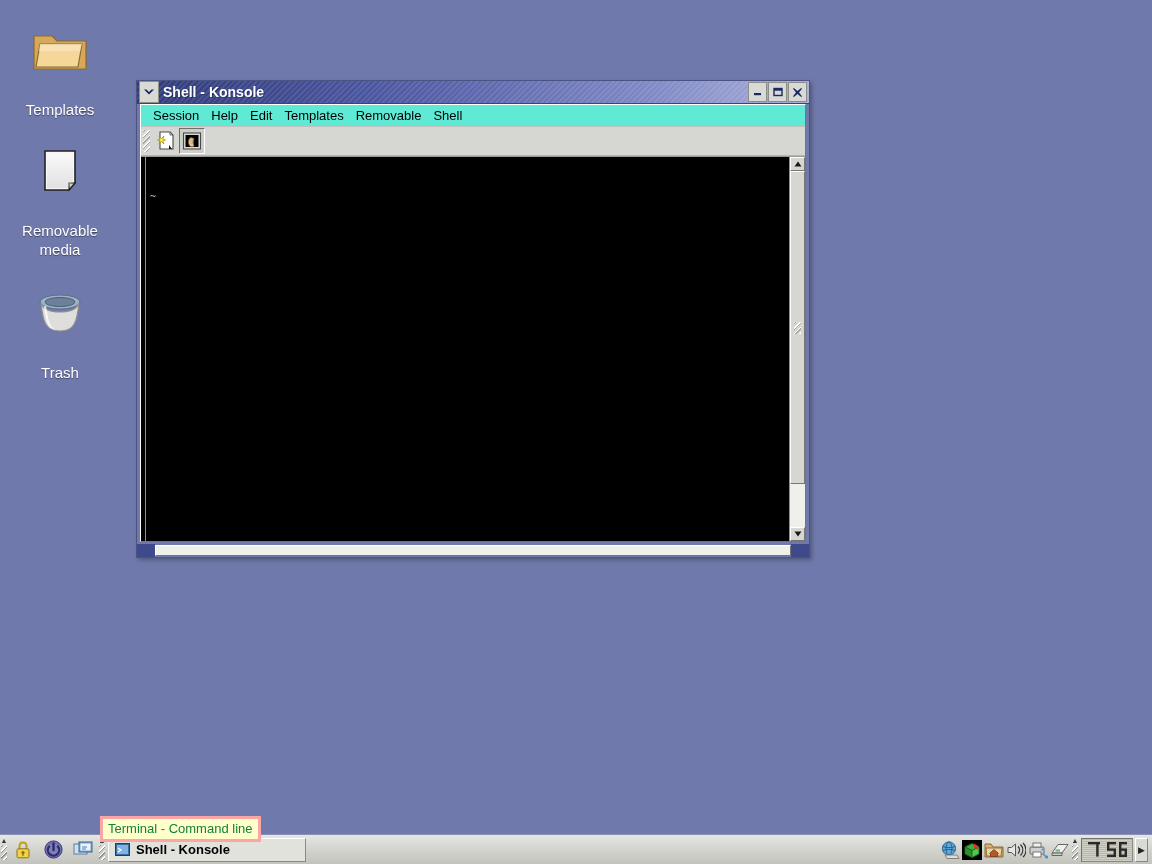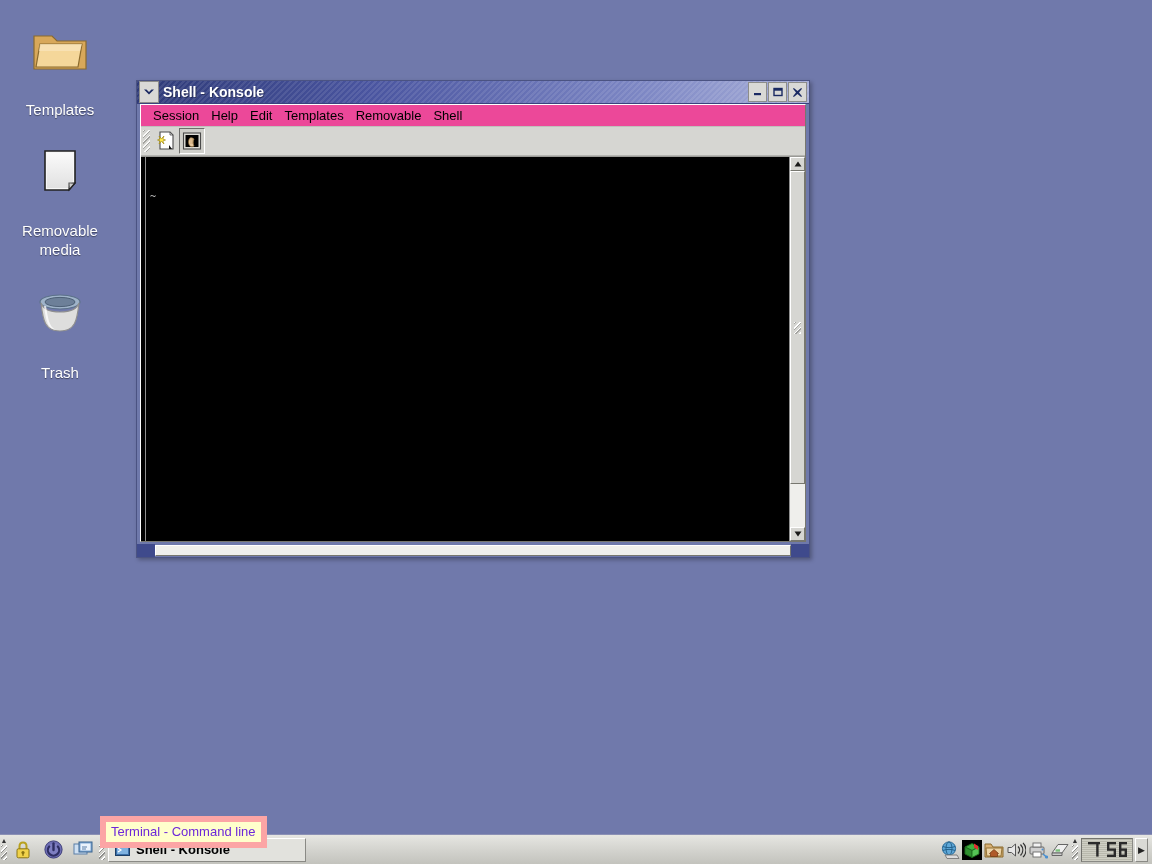--- a/index.html
+++ b/index.html
@@ -117,7 +117,7 @@
     display: flex;
     align-items: center;
     padding-left: 6px;
-    background: #ec4899;
+    background: #5eead4;
     font-size: 13px;
     color: #000;
     border-bottom: 1px solid #c0c0bc;

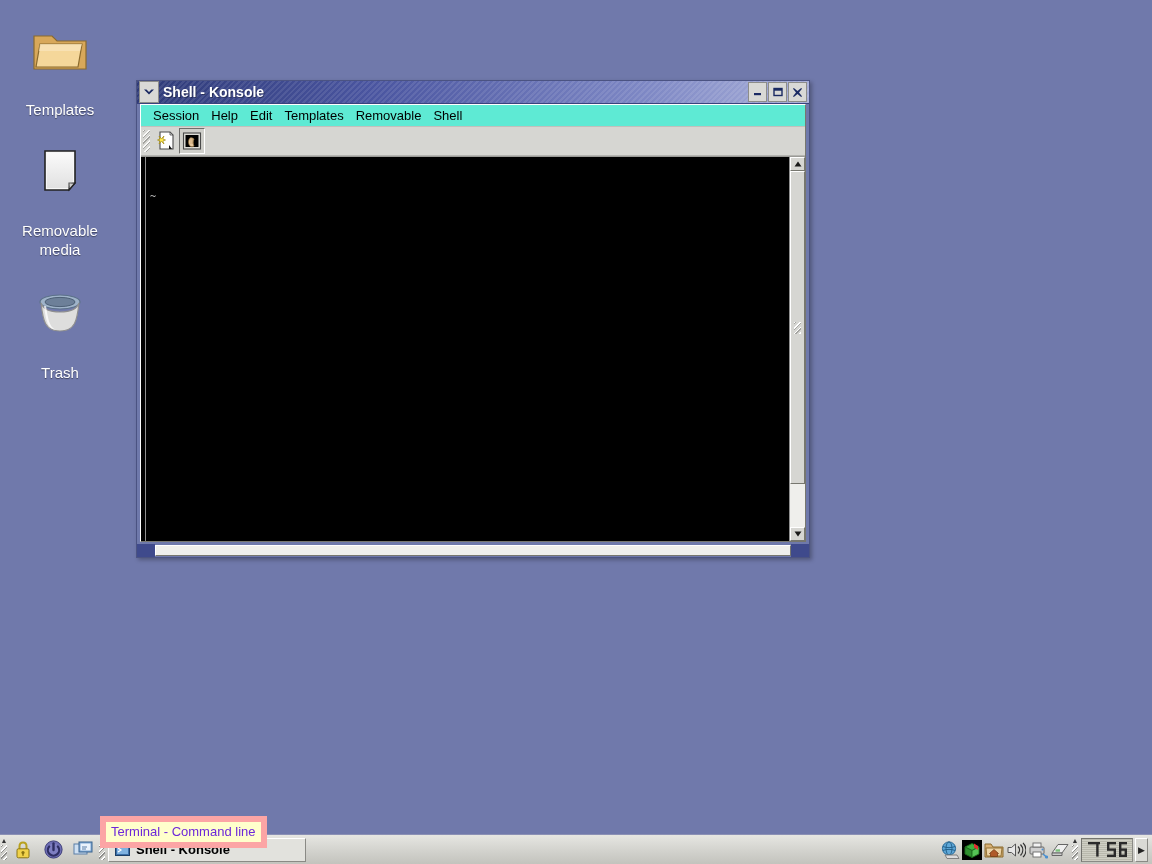--- a/index.html
+++ b/index.html
@@ -246,9 +246,9 @@
     position: absolute;
     left: 100px; top: 816px;
     background: #ffffcc;
-    border: 6px solid #fca5a5;
+    border: 3px solid #fca5a5;
     font-size: 13px;
-    color: #6d28d9;
+    color: #15803d;
     padding: 2px 5px 3px 5px;
     white-space: nowrap;
     z-index: 50;

